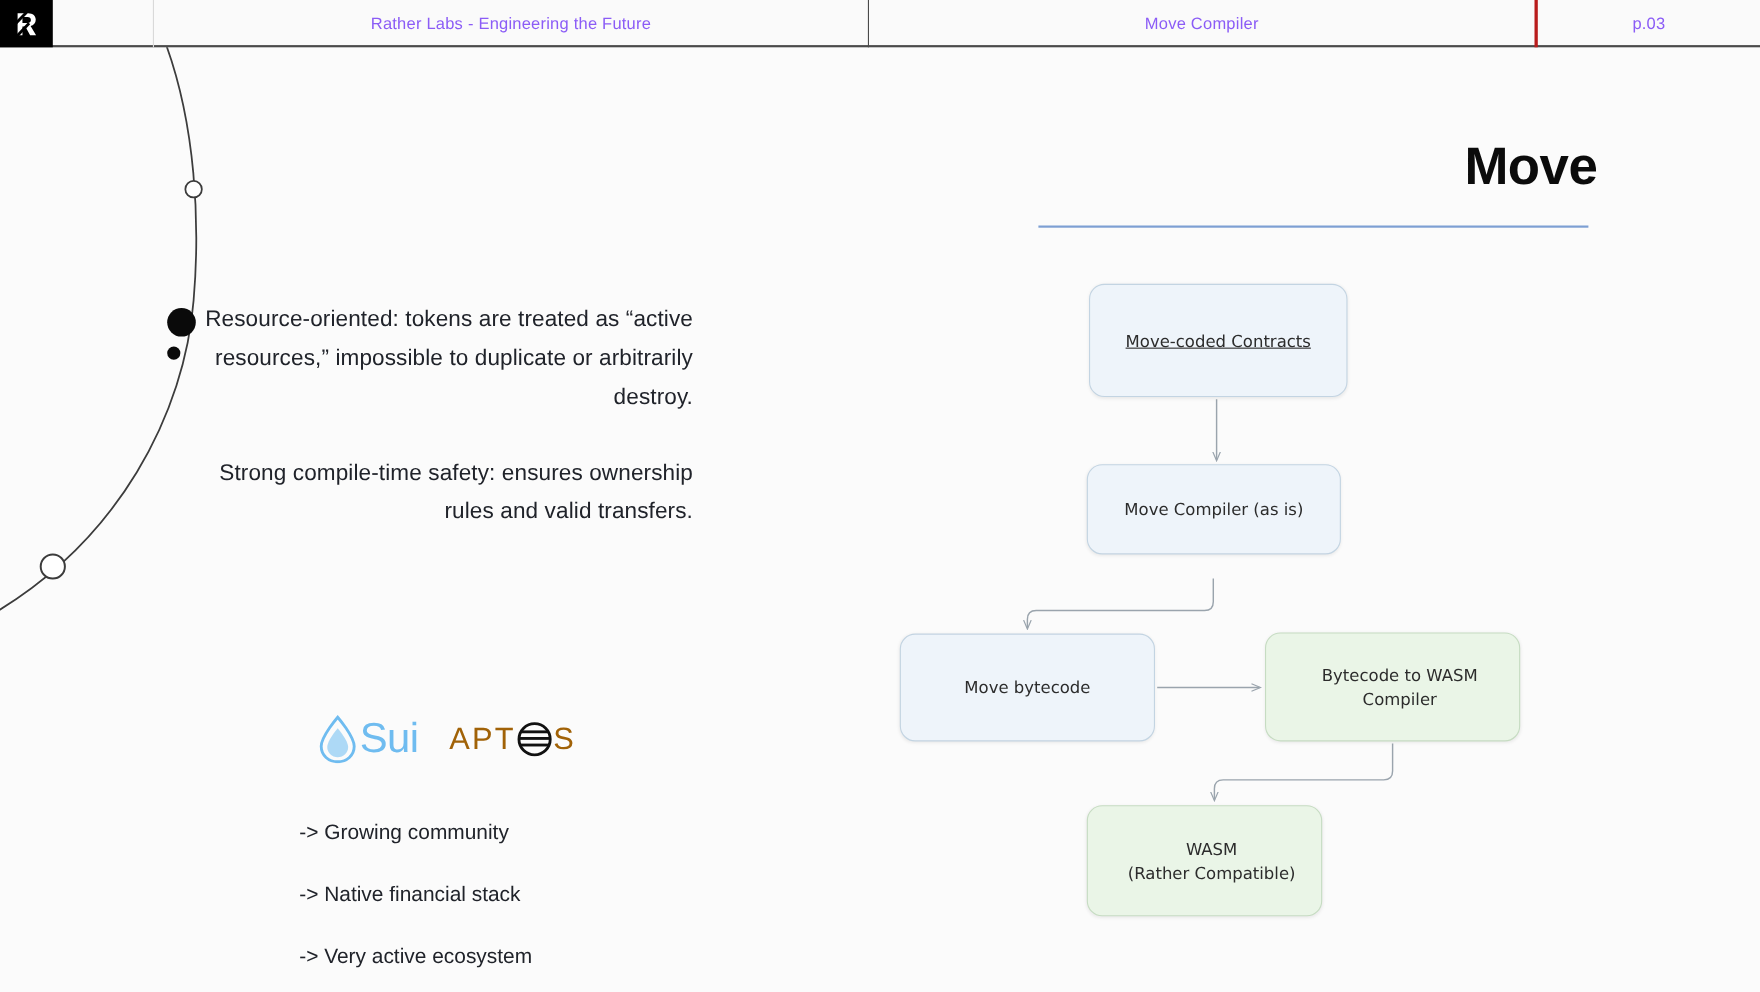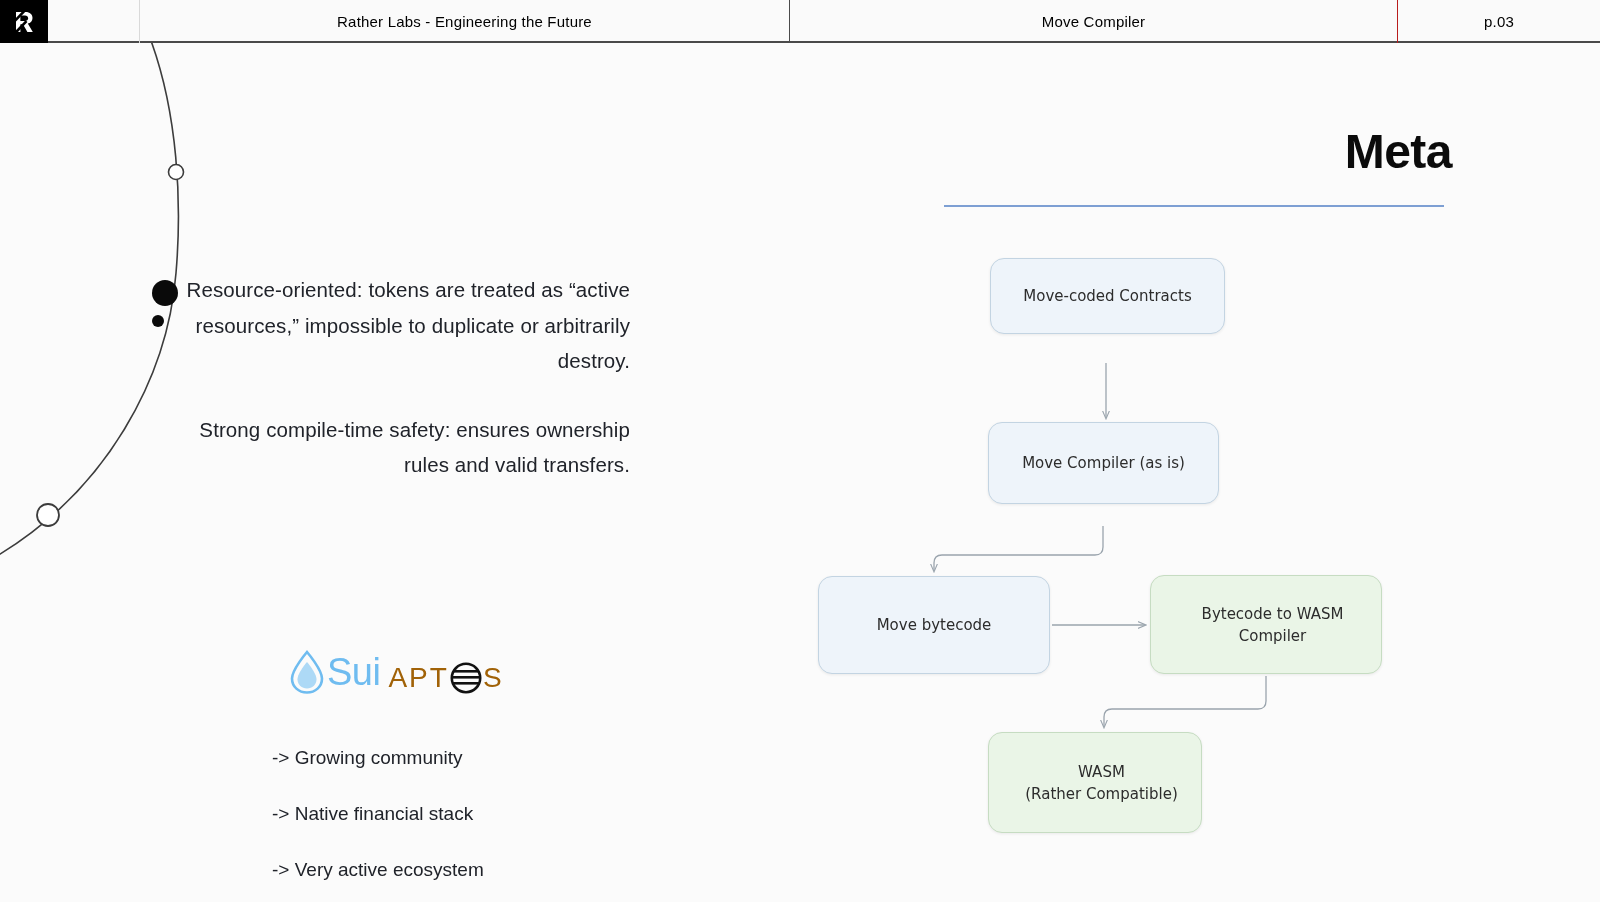--- a/index.html
+++ b/index.html
@@ -48,7 +48,7 @@
     align-items: center;
     justify-content: center;
     font-size: 15px;
-    color: #000000;
+    color: #8b5cf6;
     letter-spacing: 0.2px;
     height: 43px;
   }

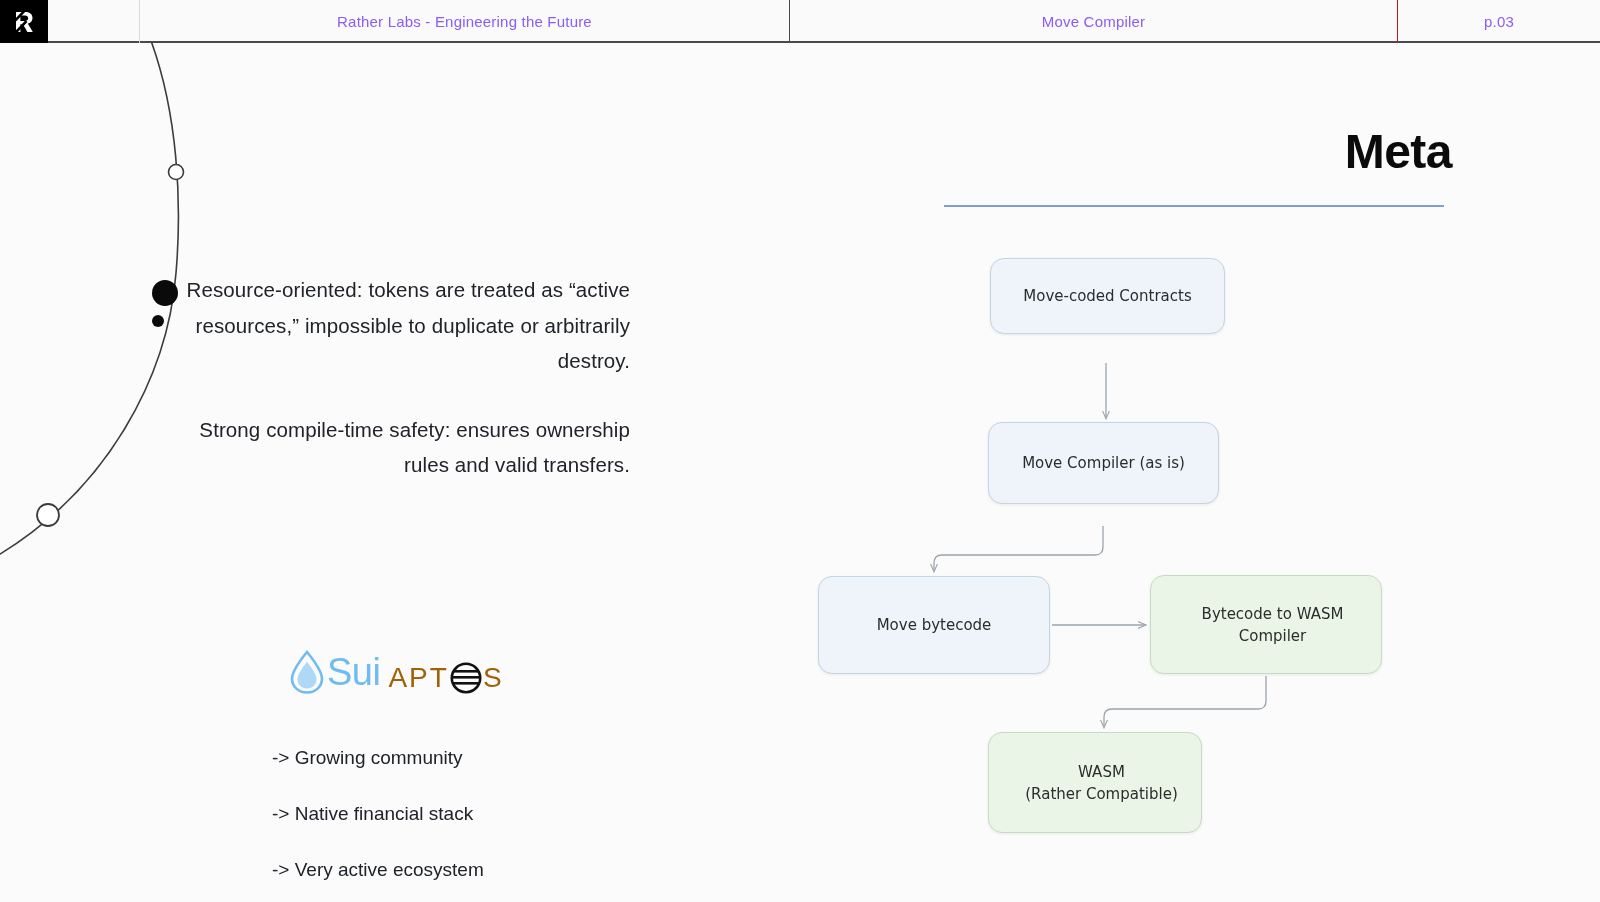--- a/index.html
+++ b/index.html
@@ -54,7 +54,7 @@
   }
   #hdr-blank { flex: 0 0 92px; border-right: 1px solid #d9d9d9; }
   #hdr-title { flex: 0 0 650px; border-right: 1px solid #4a4a4a; }
-  #hdr-section { flex: 0 0 608px; border-right: 1px solid #b91c1c; }
+  #hdr-section { flex: 0 0 608px; border-right: 3px solid #b91c1c; }
   #hdr-page { flex: 1 1 auto; }
 
   

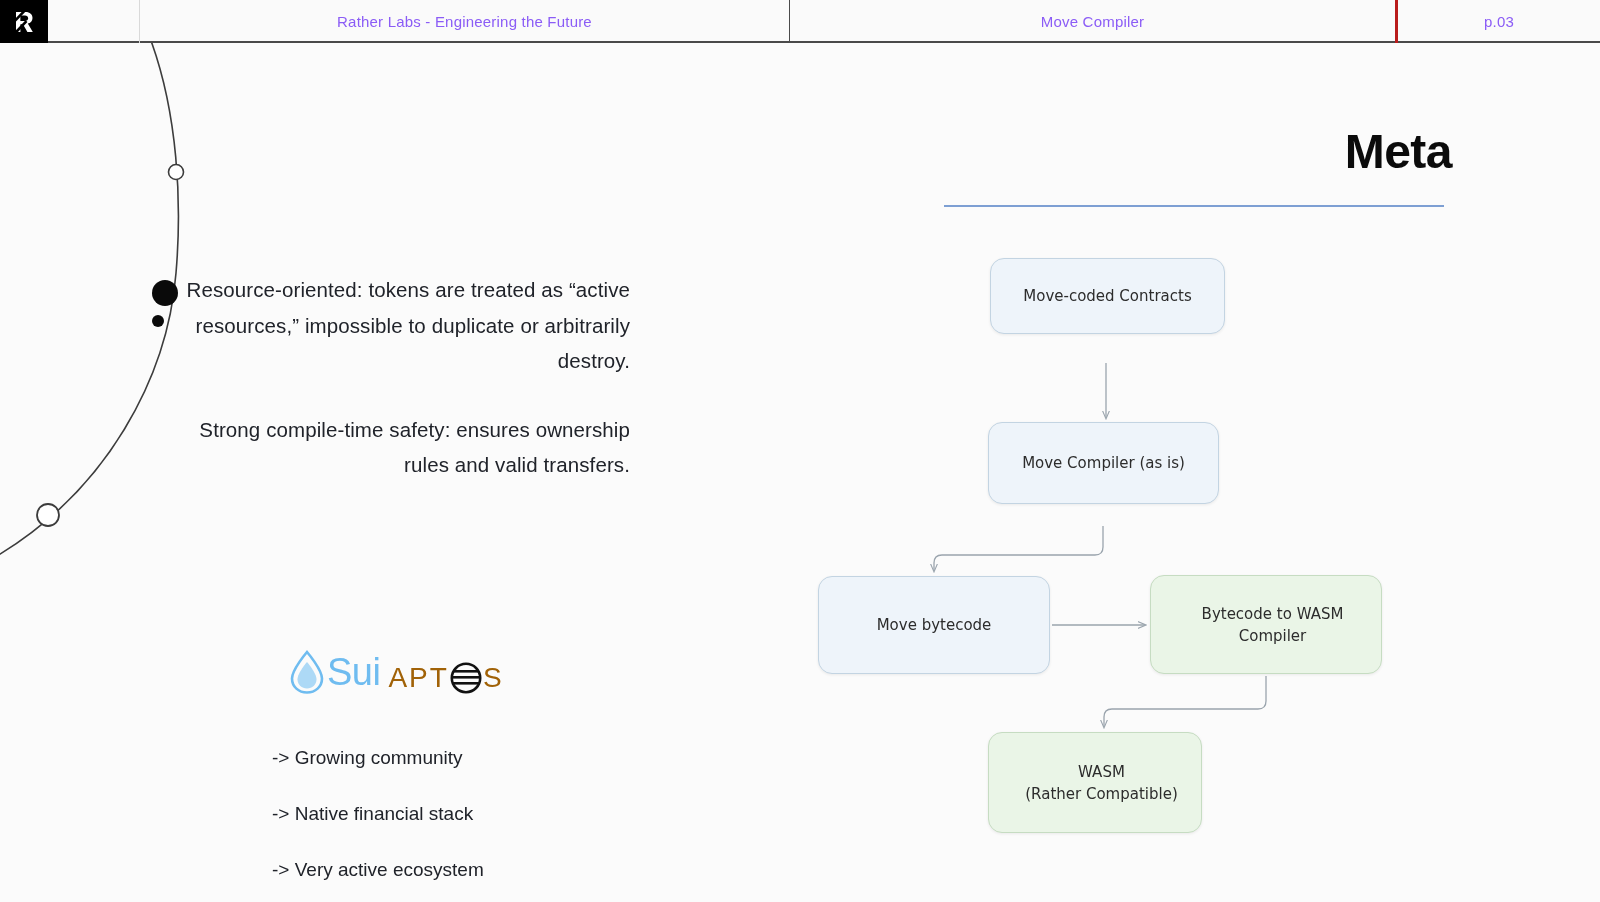--- a/index.html
+++ b/index.html
@@ -259,7 +259,7 @@
     <div class="bullet">-&gt; Very active ecosystem</div>
   </div>
 
-  <div id="move-title">Meta</div>
+  <div id="move-title">Move</div>
   <div id="move-rule"></div>
 
   <div id="flow">

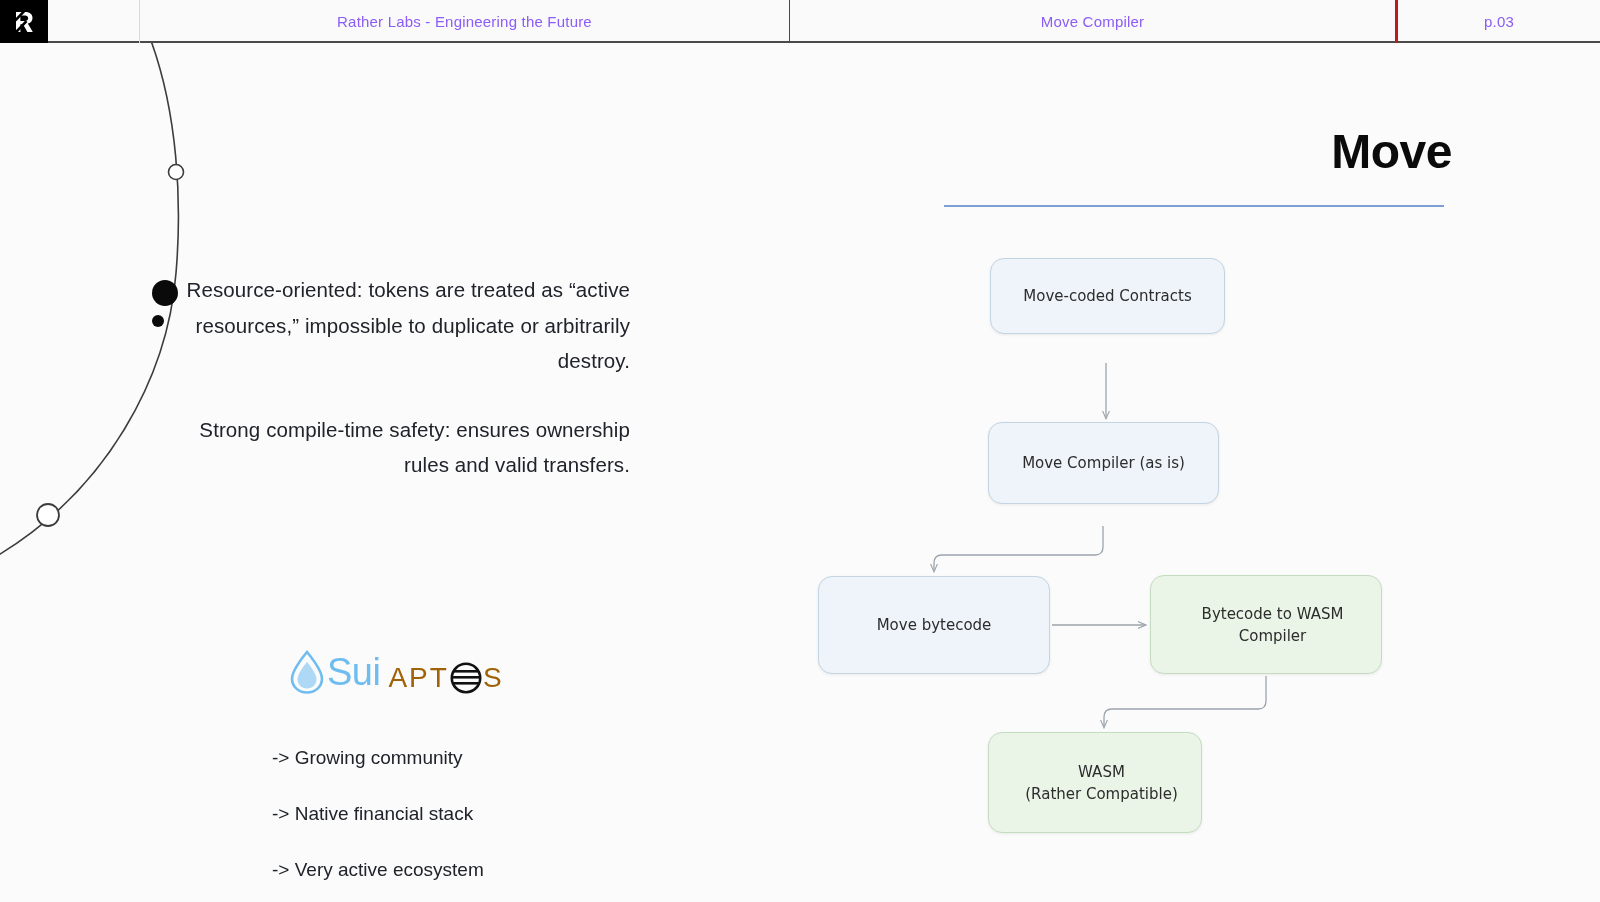--- a/index.html
+++ b/index.html
@@ -178,7 +178,7 @@
   .node-blue  { background: #eef4fa; border: 1px solid #c3d4e2; }
   .node-green { background: #eaf5e7; border: 1px solid #c6dcc2; padding-left: 13px; }
 
-  #node-contracts { left: 190px; top: 23px;  width: 235px; height: 76px; }
+  #node-contracts { left: 190px; top: 23px;  width: 235px; height: 103px; text-decoration: underline; }
   #node-compiler  { left: 188px; top: 187px; width: 231px; height: 82px; }
   #node-bytecode  { left: 18px;  top: 341px; width: 232px; height: 98px;  }
   #node-wasmc     { left: 350px; top: 340px; width: 232px; height: 99px;  }

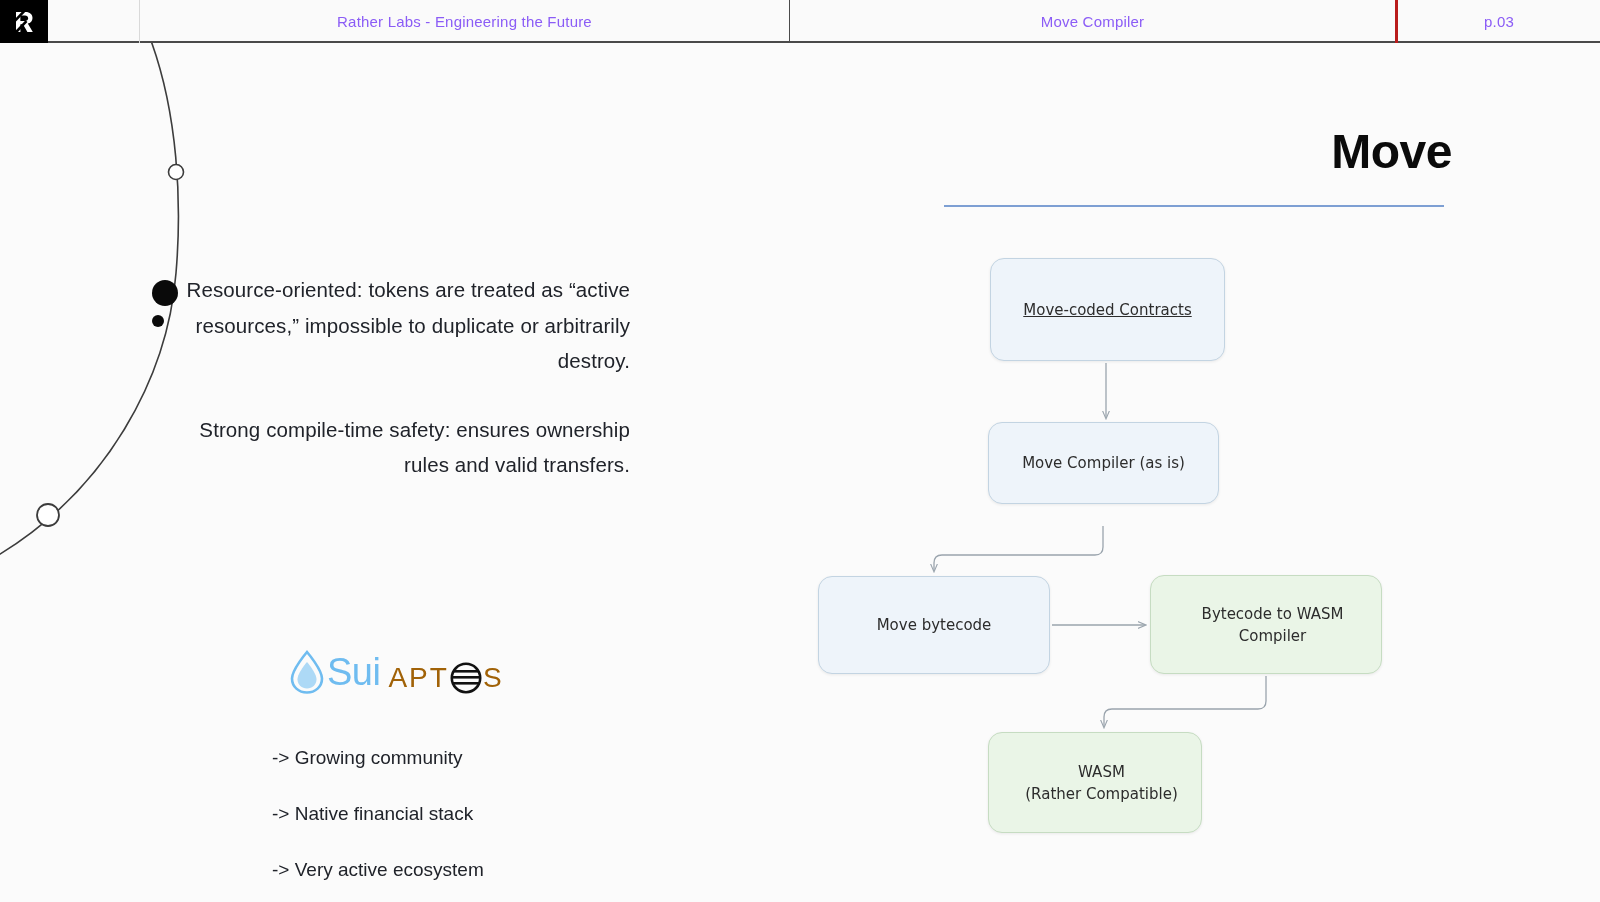--- a/index.html
+++ b/index.html
@@ -91,8 +91,8 @@
     left: 288px;
     top: 650px;
     display: flex;
-    align-items: flex-end;
-    gap: 8px;
+    align-items: center;
+    gap: 28px;
   }
   .sui-wrap { display: flex; align-items: center; gap: 1px; }
   .sui-word {

